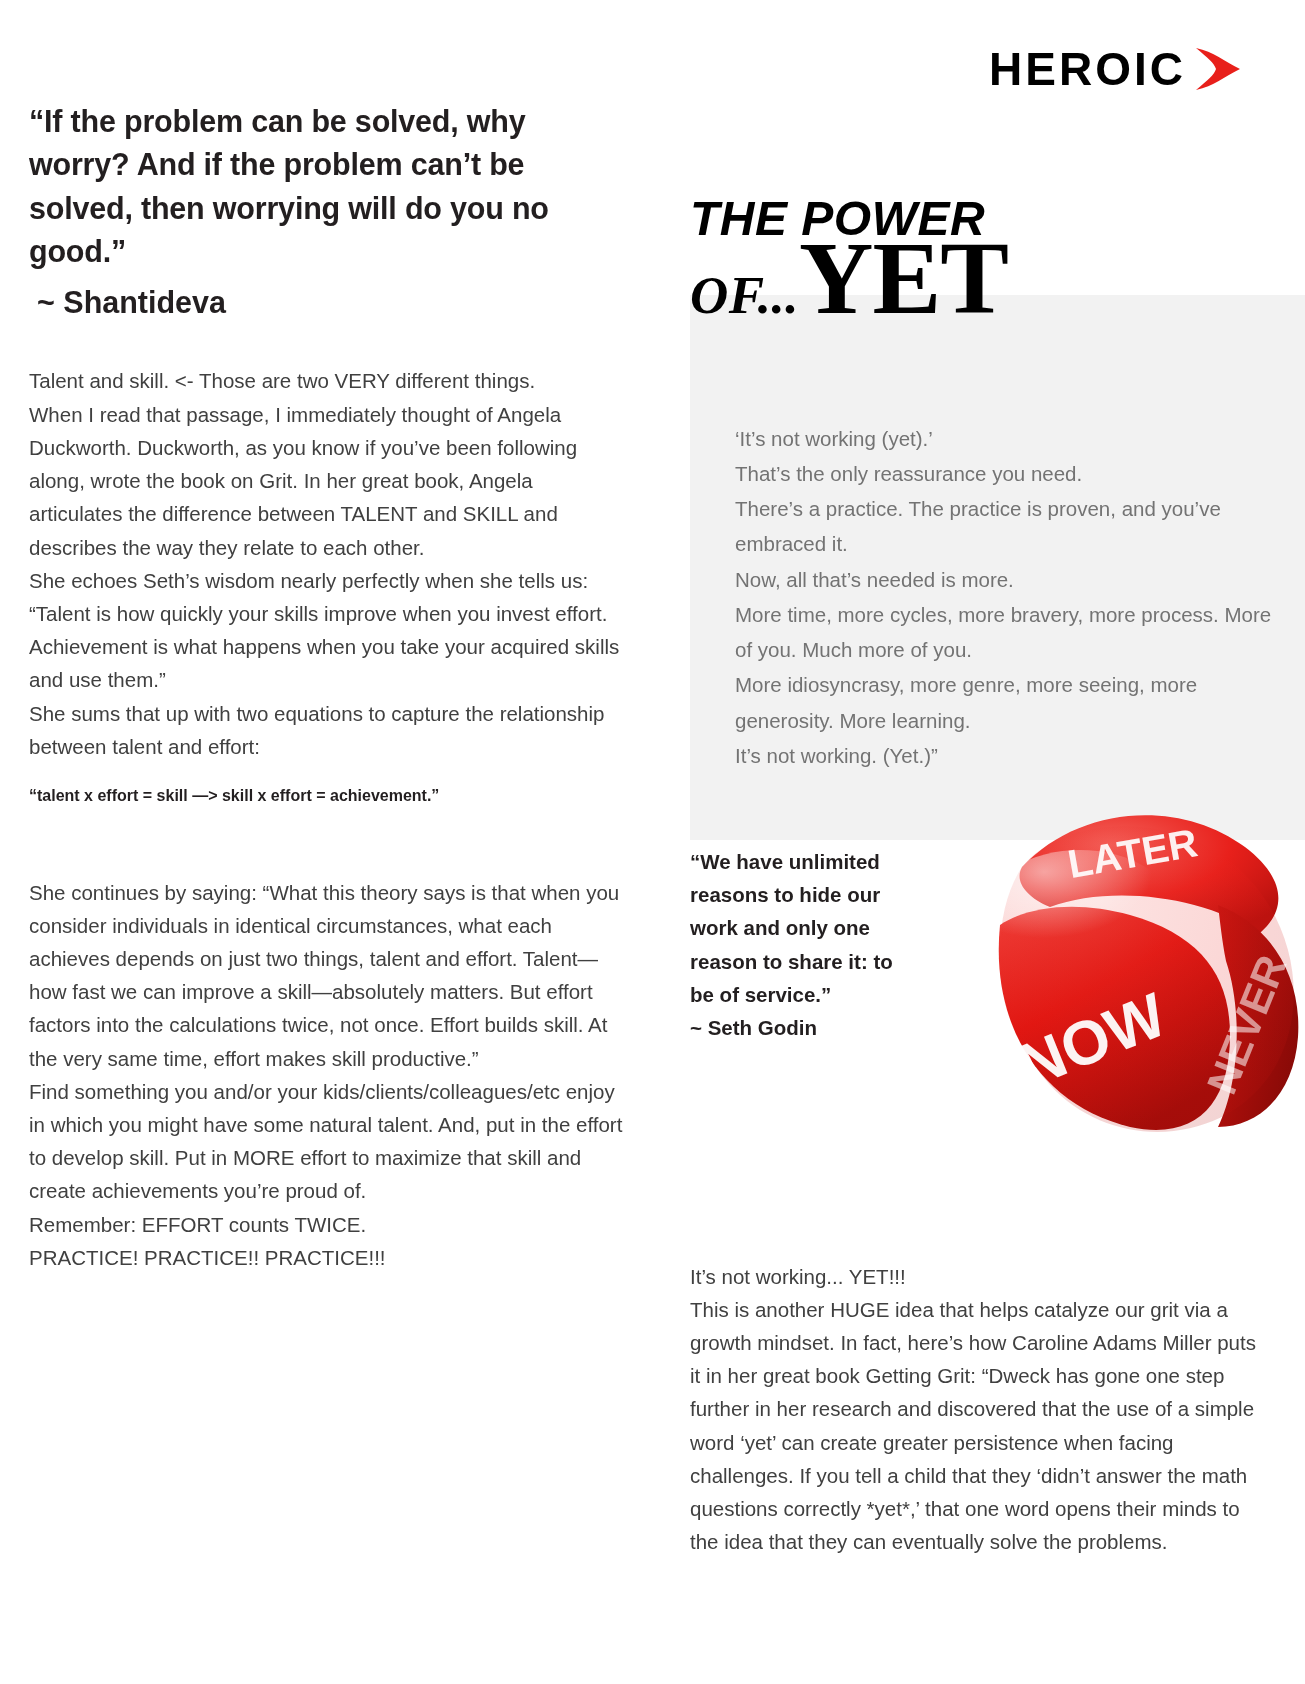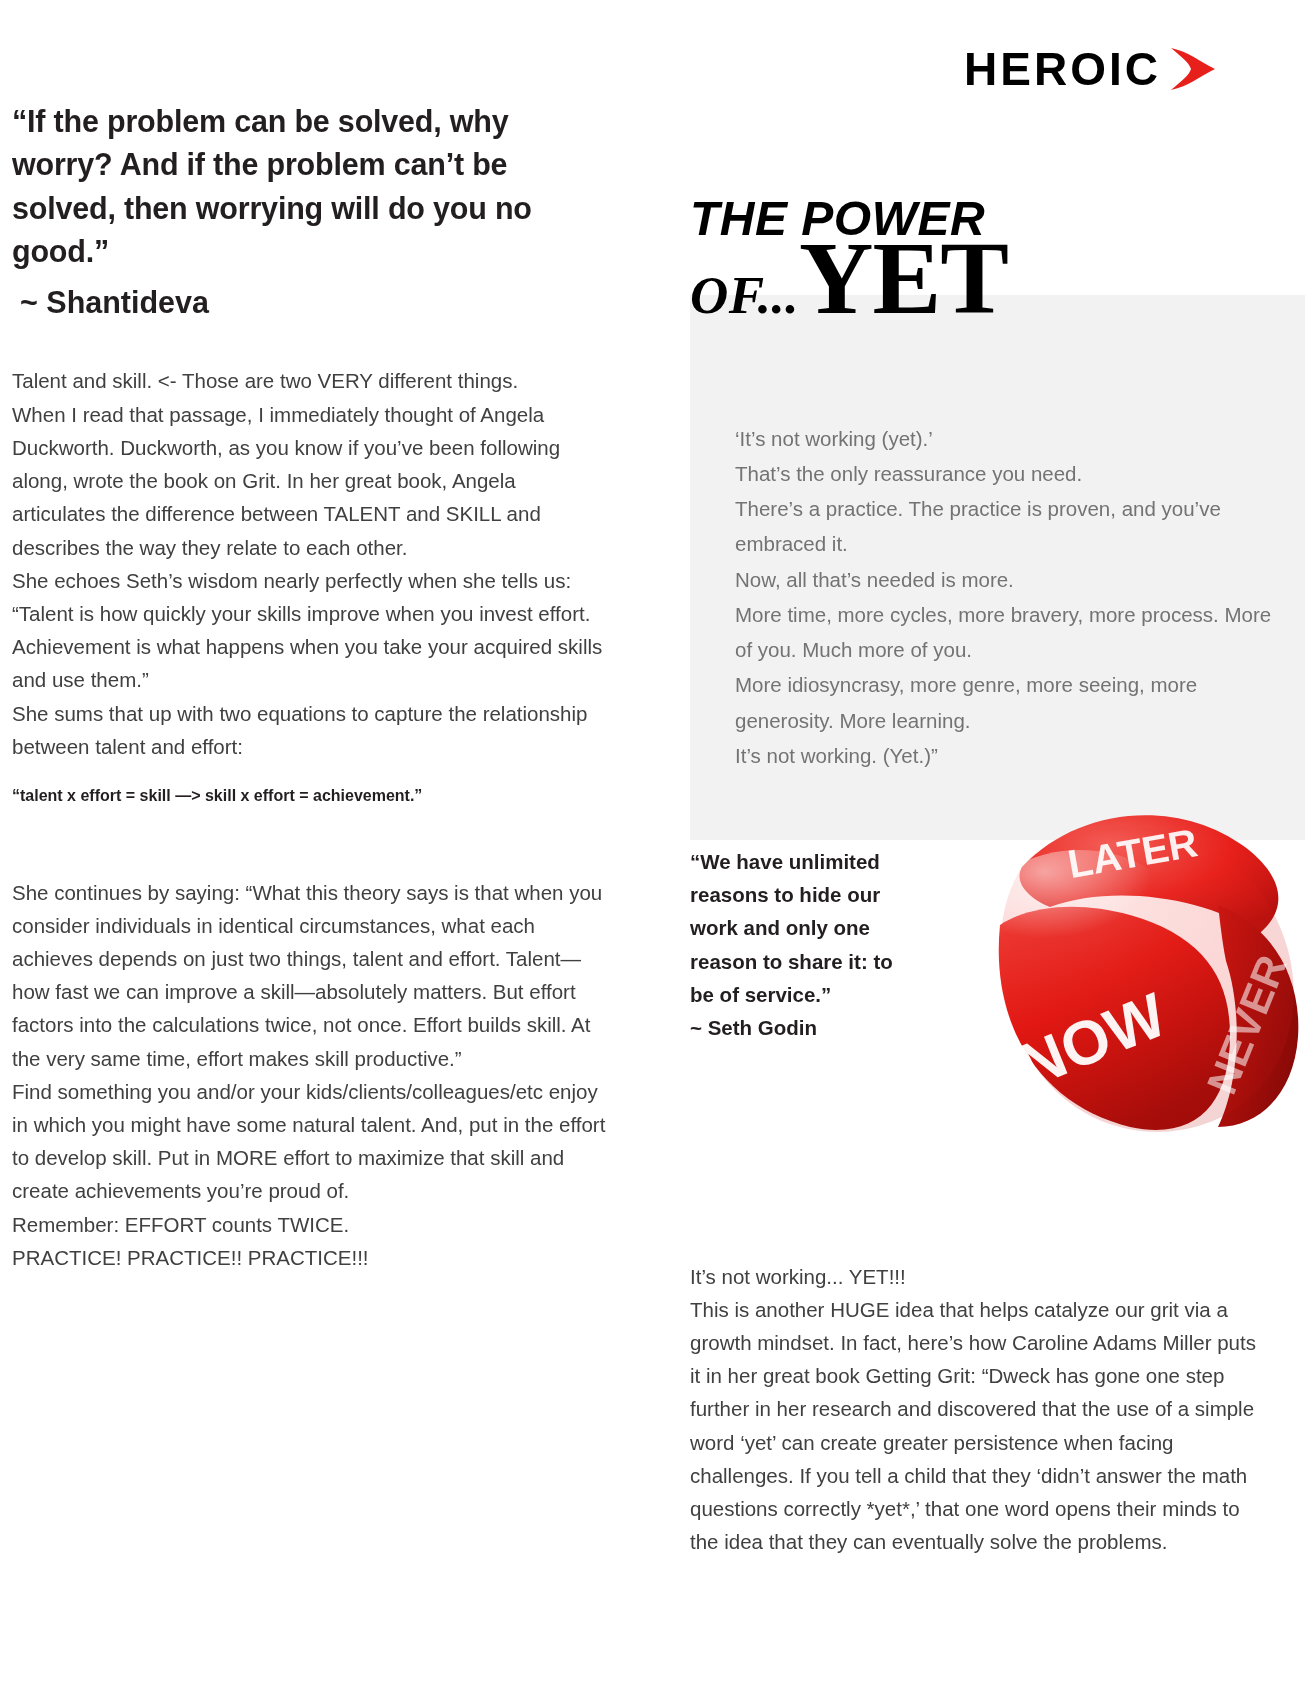--- a/index.html
+++ b/index.html
@@ -24,7 +24,7 @@
   .logo {
     position: absolute;
     top: 42px;
-    right: 86px;
+    right: 61px;
     display: flex;
     align-items: center;
     gap: 4px;

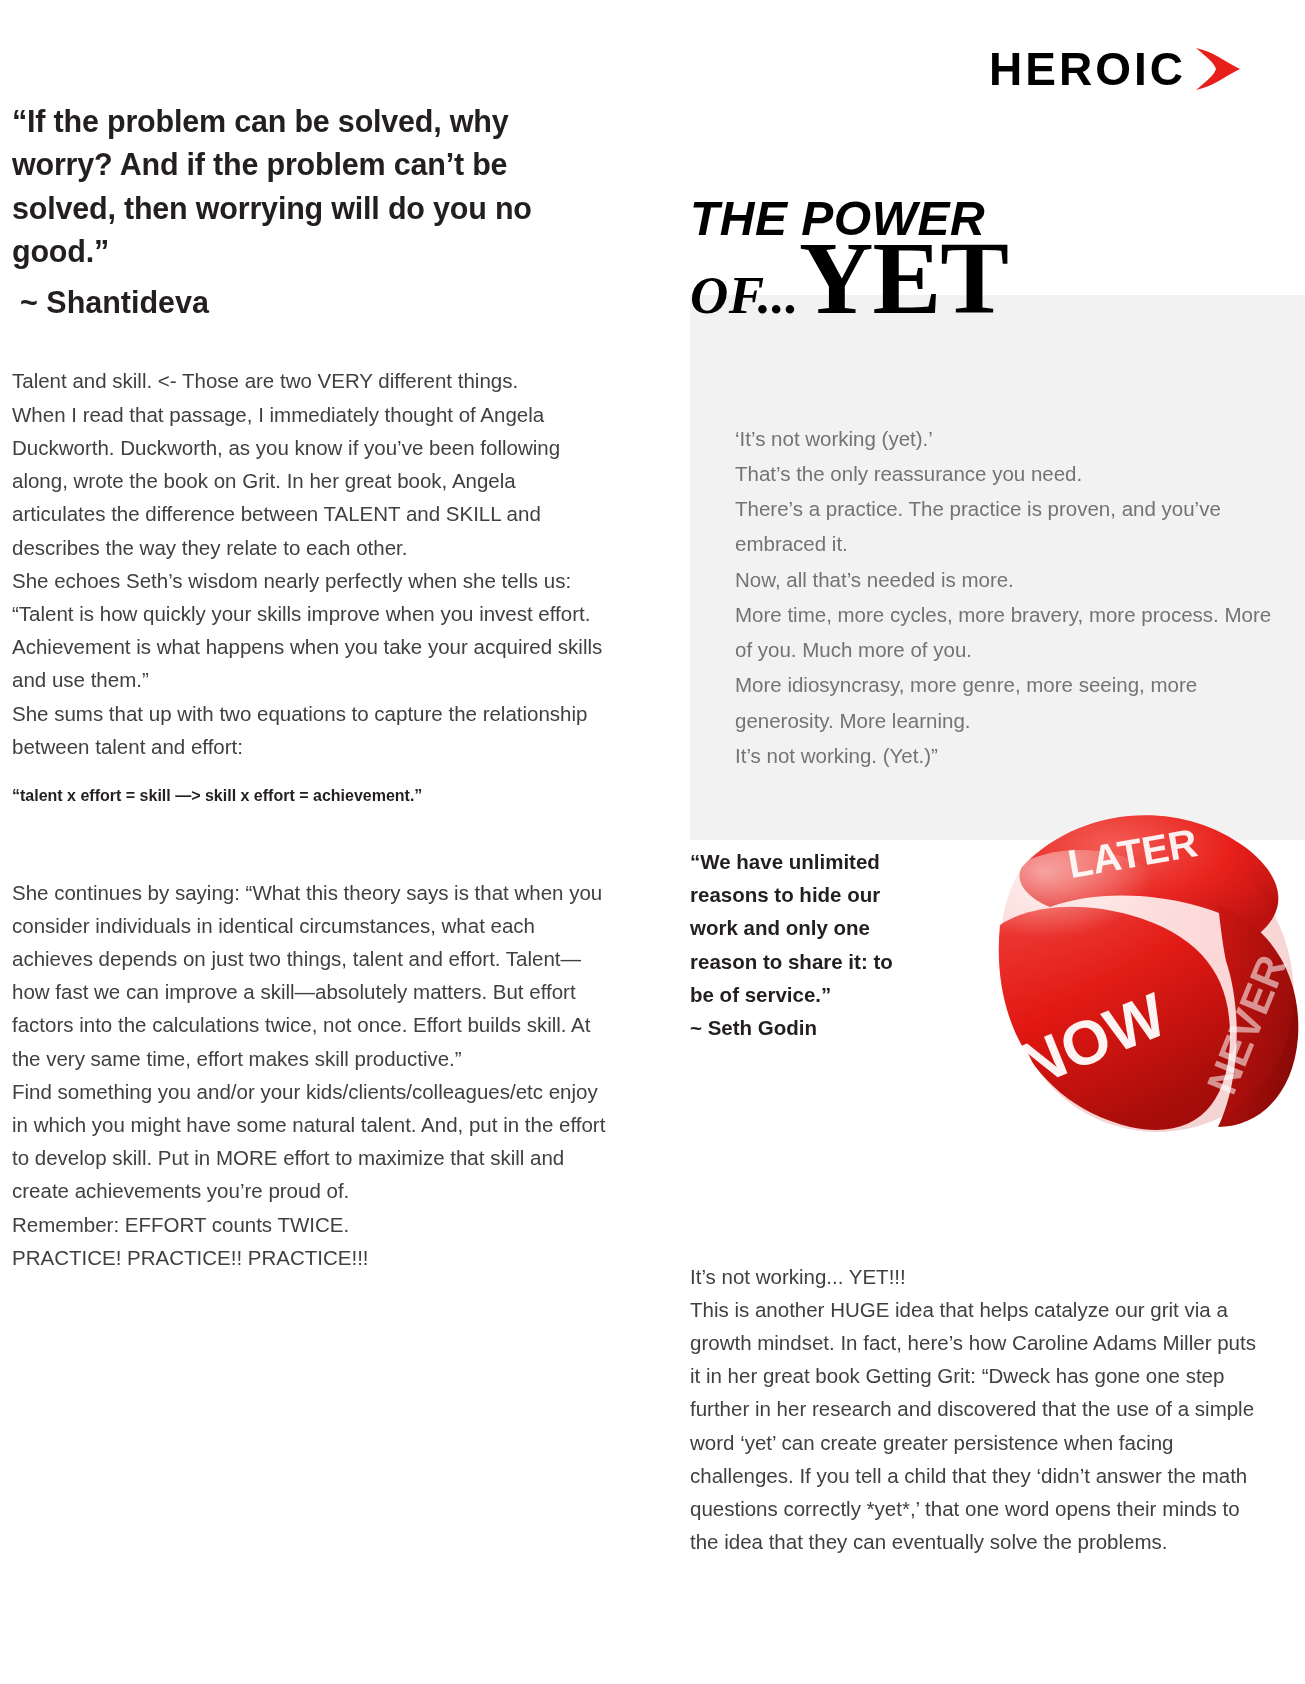--- a/index.html
+++ b/index.html
@@ -42,7 +42,7 @@
   
   .left-col {
     position: absolute;
-    left: 12px;
+    left: 29px;
     top: 100px;
     width: 600px;
   }

